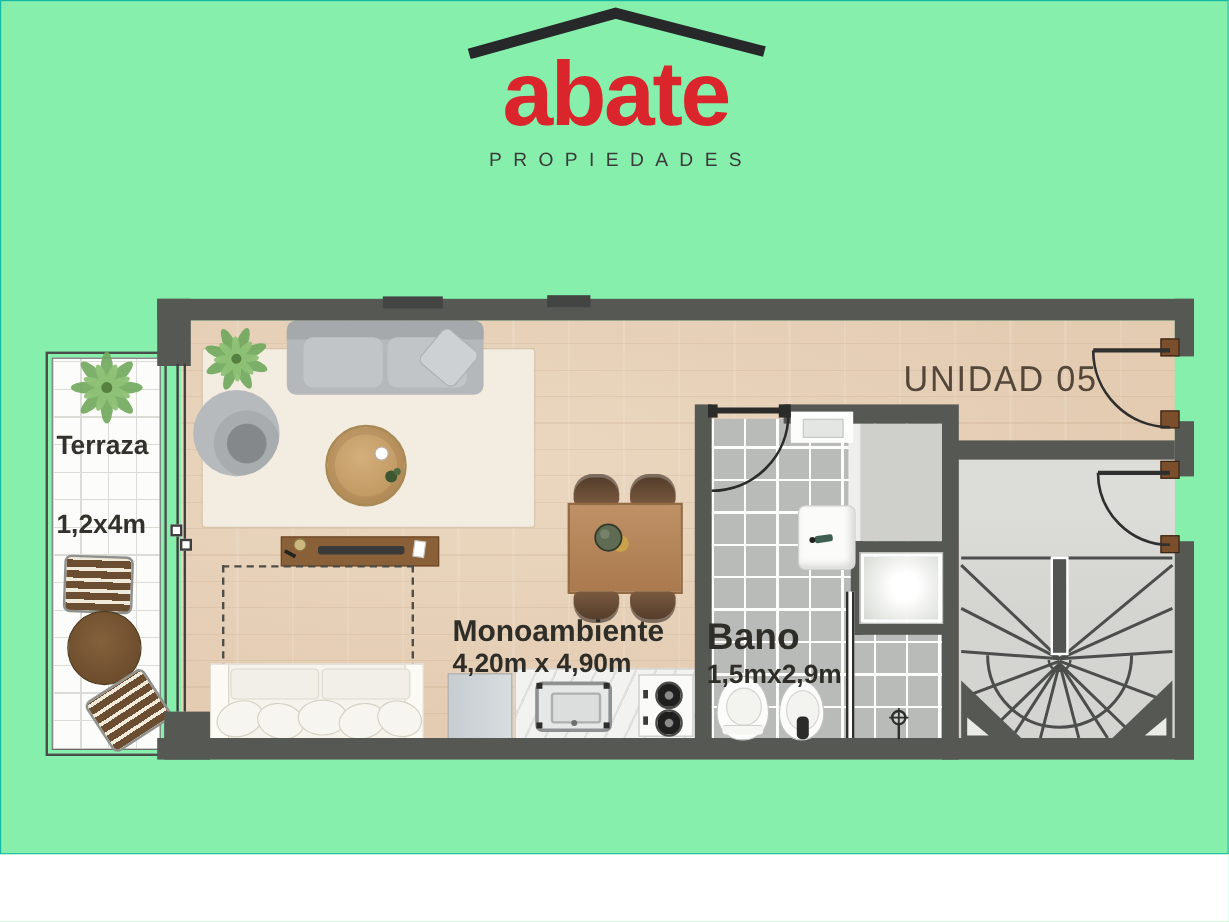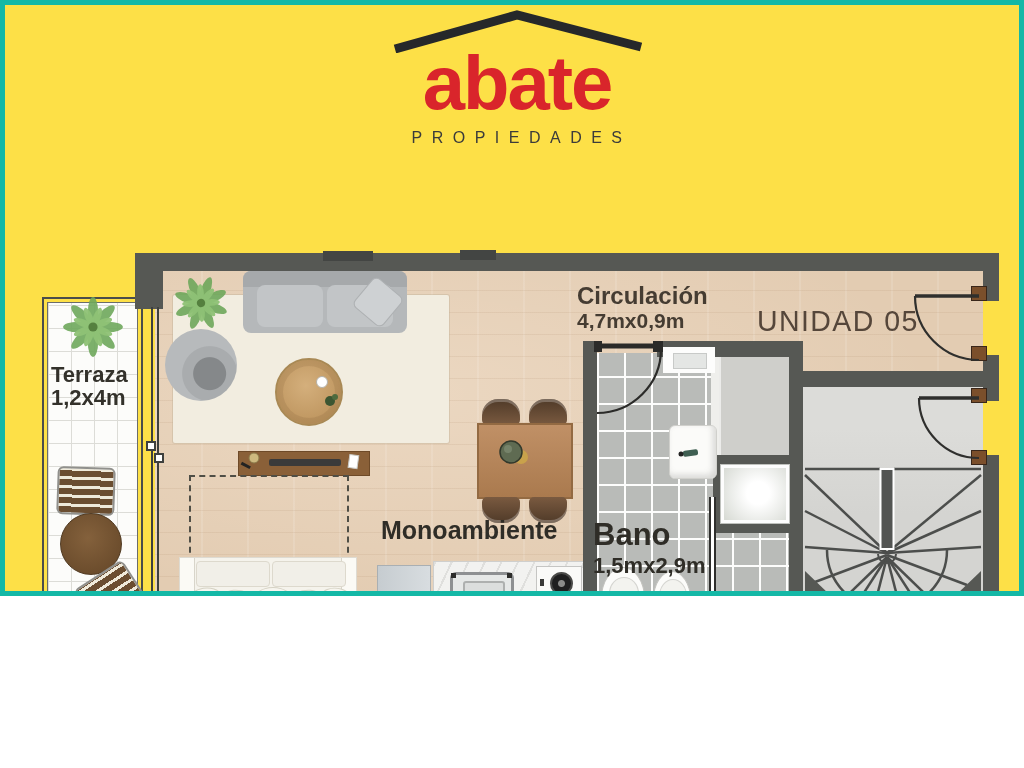--- a/index.html
+++ b/index.html
@@ -3,8 +3,8 @@
 <meta charset="utf-8">
 <style>
   html,body{margin:0;padding:0;background:#fff;}
-  .stage{position:relative;width:1024px;height:596px;background:#fde047;overflow:hidden;
-         border:5px solid #14b8a6;box-sizing:border-box;
+  .stage{position:relative;width:1024px;height:712px;background:#86efac;overflow:hidden;
+         border:1px solid #14b8a6;box-sizing:border-box;
          font-family:"Liberation Sans",sans-serif;}
   .abs{position:absolute;}
   .wall{position:absolute;background:#565854;}

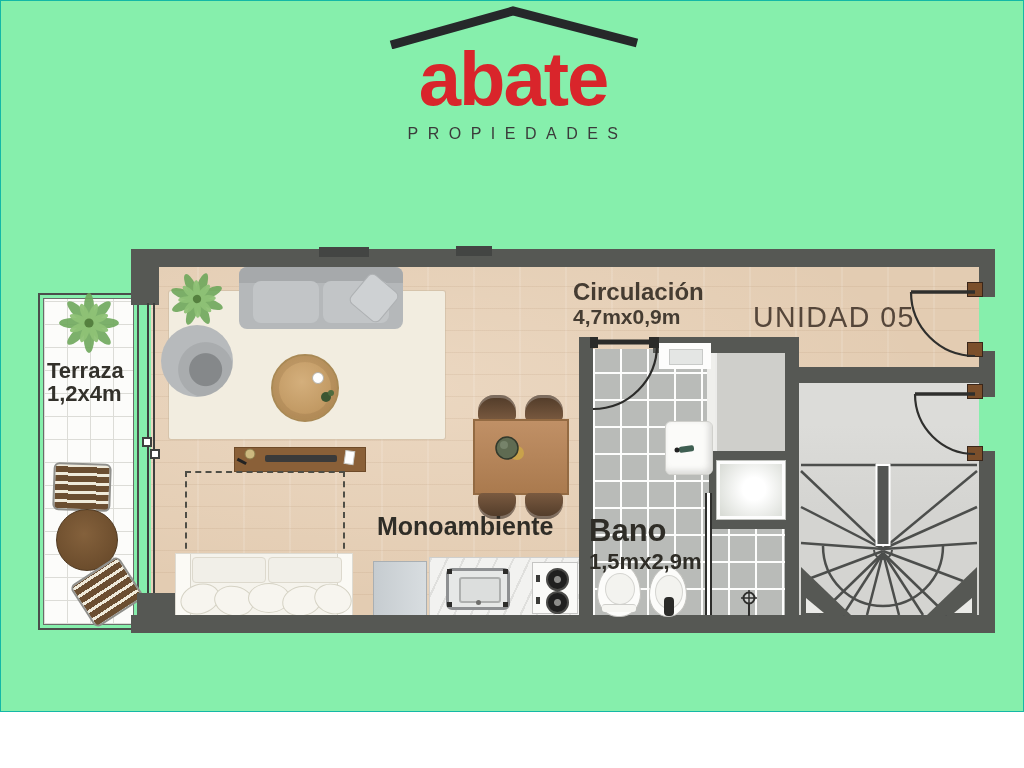--- a/index.html
+++ b/index.html
@@ -269,10 +269,6 @@
     <span class="dm">1,2x4m</span>
   </div>
 
-  <div class="lbl" style="left:572px;top:278px;color:#453c32;">
-    <span class="nm" style="font-size:24px;">Circulación</span>
-    <span class="dm" style="font-size:21px;margin-top:2px;">4,7mx0,9m</span>
-  </div>
 
   <div class="lbl" style="left:752px;top:300px;font-weight:normal;font-size:30px;letter-spacing:1.5px;color:#55463a;transform:scaleX(.95);transform-origin:left;">
     <span>UNIDAD 05</span>

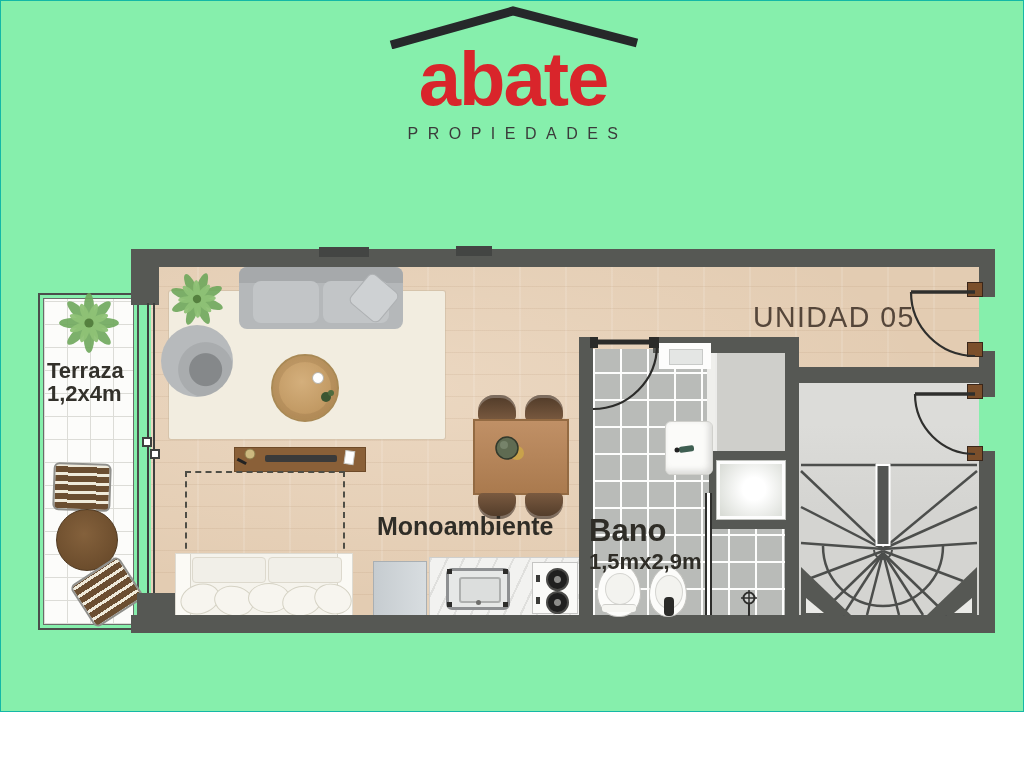--- a/index.html
+++ b/index.html
@@ -26,7 +26,7 @@
   .concrete{position:absolute;background:#cfcfcb;}
   .lbl{position:absolute;font-weight:bold;color:#33312b;line-height:1.05;white-space:nowrap;}
   .lbl .nm{display:block;}
-  .lbl .dm{display:block;}
+  .lbl .dm{display:block;margin-top:43px;}
   .logo-word{font-weight:bold;font-size:76px;letter-spacing:-2px;color:#d9252b;margin-top:-8px;line-height:1;}
   .logo-tag{font-size:16px;letter-spacing:9.5px;text-indent:9px;color:#3b3b3b;margin-top:8px;font-weight:400;}
   svg{display:block;}

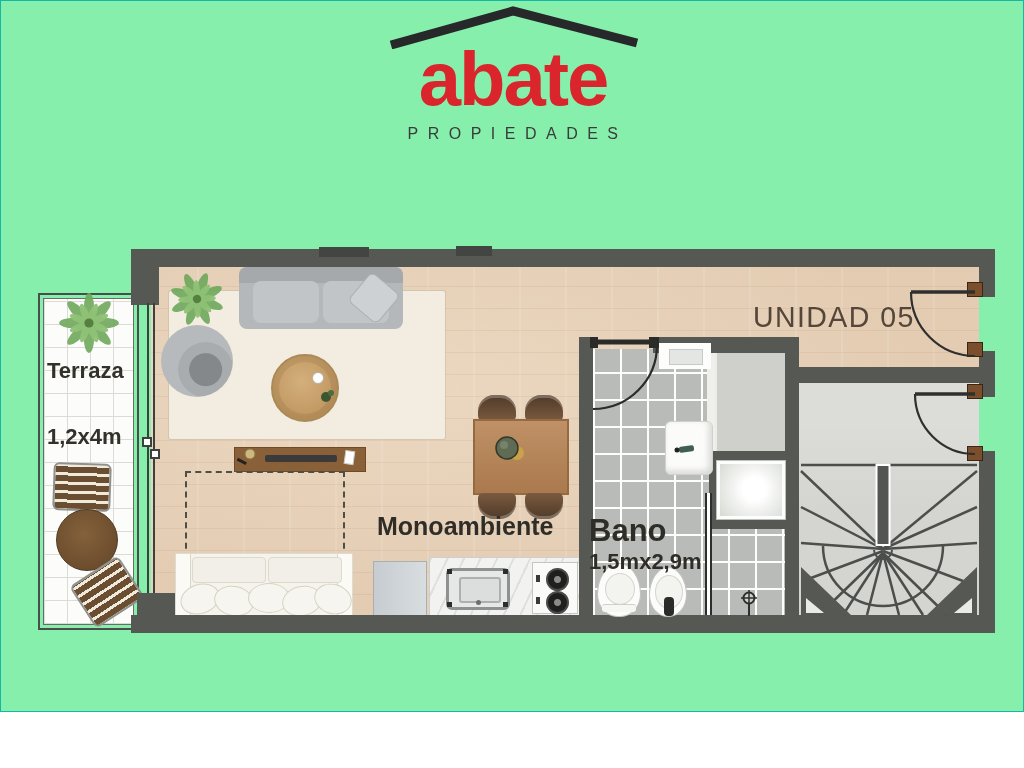--- a/index.html
+++ b/index.html
@@ -276,6 +276,7 @@
 
   <div class="lbl" style="left:376px;top:512px;color:#2f2d27;">
     <span class="nm" style="font-size:25px;">Monoambiente</span>
+    <span class="dm" style="font-size:22px;margin-top:2px;">4,20m x 4,90m</span>
   </div>
 
   <div class="lbl" style="left:588px;top:514px;color:#2f2d27;">

